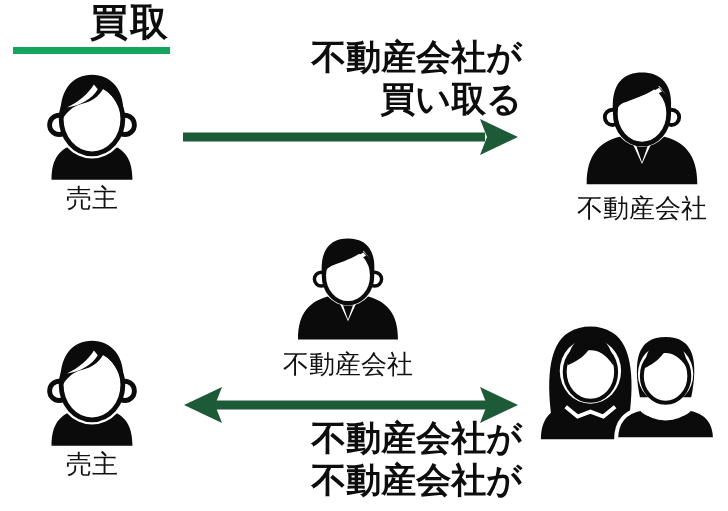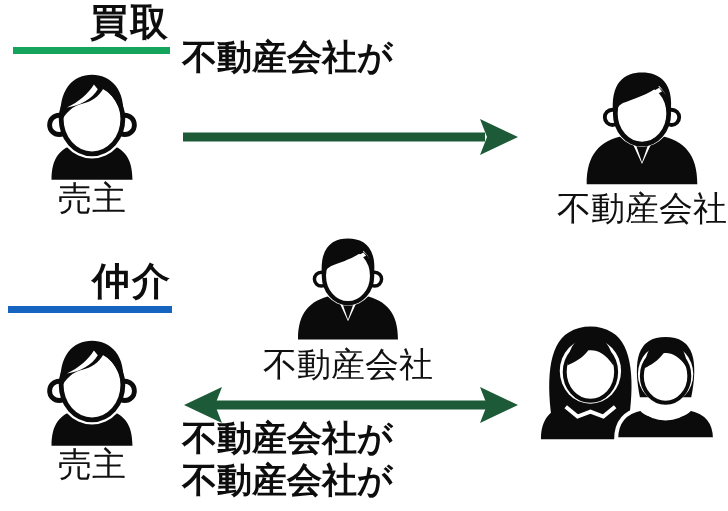--- a/index.html
+++ b/index.html
@@ -15,7 +15,7 @@
   .figure{position:absolute;display:flex;flex-direction:column;align-items:center;}
   .figure svg{display:block;color:var(--icon-black,#0b0b0b);}
   .fig-label{font-size:34px;line-height:30px;margin-top:3px;white-space:nowrap;color:#111;}
-  .caption{position:absolute;width:340px;text-align:left;font-size:35px;font-weight:900;line-height:42px;white-space:nowrap;}
+  .caption{position:absolute;width:340px;text-align:right;font-size:35px;font-weight:900;line-height:42px;white-space:nowrap;}
   .arrow{position:absolute;}
   .arrow svg{display:block;color:var(--arrow,#1d5b38);}
 </style>

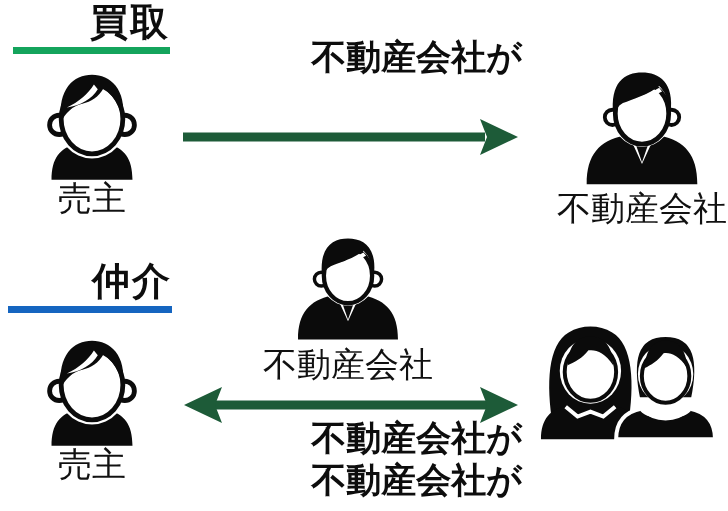--- a/index.html
+++ b/index.html
@@ -31,6 +31,7 @@
 
   <div class="caption" style="left:182px;top:36px">
     <div>不動産会社が</div>
+    <div>買い取る</div>
   </div>
 
   <div class="arrow" style="left:183px;top:118px">

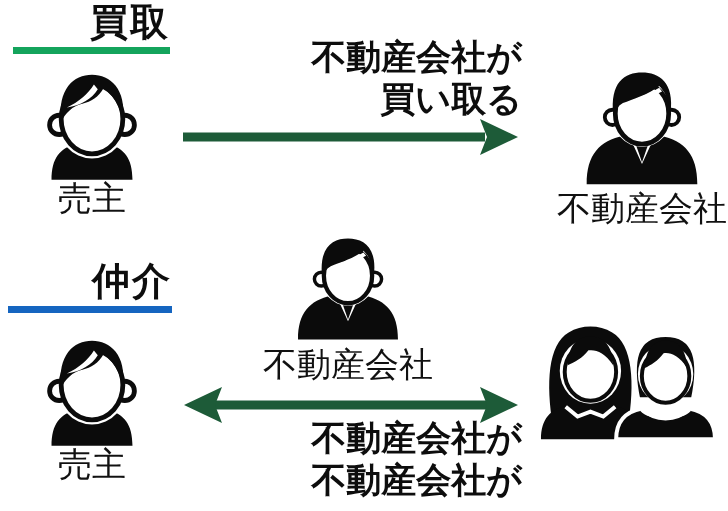--- a/index.html
+++ b/index.html
@@ -14,7 +14,7 @@
   .rule-blue{background:var(--chukai-underline,#1565c0);}
   .figure{position:absolute;display:flex;flex-direction:column;align-items:center;}
   .figure svg{display:block;color:var(--icon-black,#0b0b0b);}
-  .fig-label{font-size:34px;line-height:30px;margin-top:3px;white-space:nowrap;color:#111;}
+  .fig-label{font-size:26px;line-height:30px;margin-top:3px;white-space:nowrap;color:#111;}
   .caption{position:absolute;width:340px;text-align:right;font-size:35px;font-weight:900;line-height:42px;white-space:nowrap;}
   .arrow{position:absolute;}
   .arrow svg{display:block;color:var(--arrow,#1d5b38);}

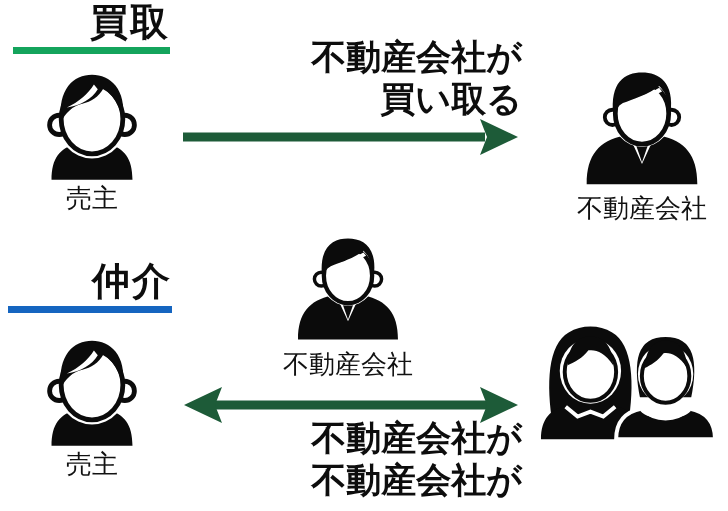--- a/index.html
+++ b/index.html
@@ -69,10 +69,6 @@
     <div class="fig-label">不動産会社</div>
   </div>
 
-  <div class="heading-block" style="left:8px;top:259px;width:164px">
-    <div class="heading">仲介</div>
-    <div class="rule rule-blue"></div>
-  </div>
 
   <div class="figure" style="left:286px;top:226px;width:124px">
     <svg width="112" height="120" viewBox="0 0 130 124" aria-hidden="true">

